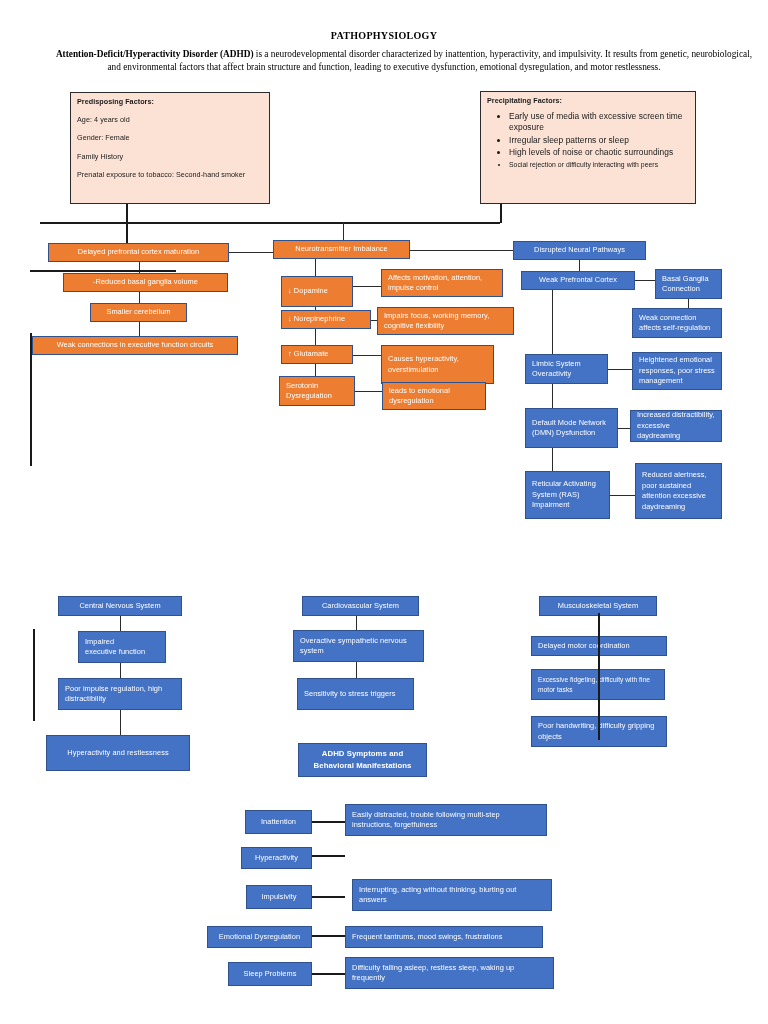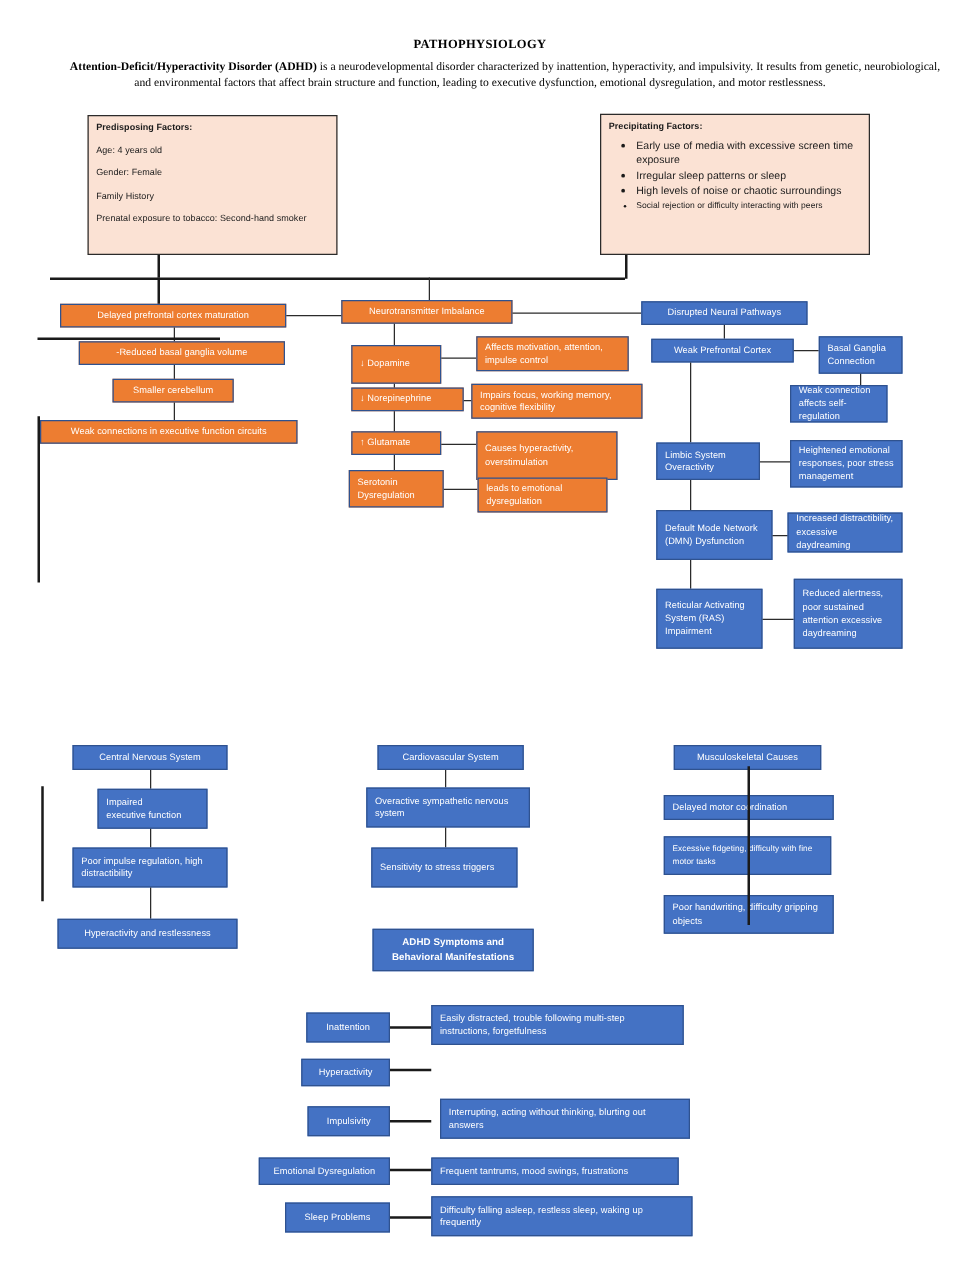--- a/index.html
+++ b/index.html
@@ -186,7 +186,7 @@
     <span class="t">Basal Ganglia Connection</span>
   </div>
   <div class="ln lnv" style="left:688px;top:299px;height:9px;"></div>
-  <div class="box blue pad" style="left:632px;top:308px;width:78px;height:30px;">
+  <div class="box blue pad" style="left:632px;top:308px;width:90px;height:30px;">
     <span class="t">Weak connection affects self-regulation</span>
   </div>
 

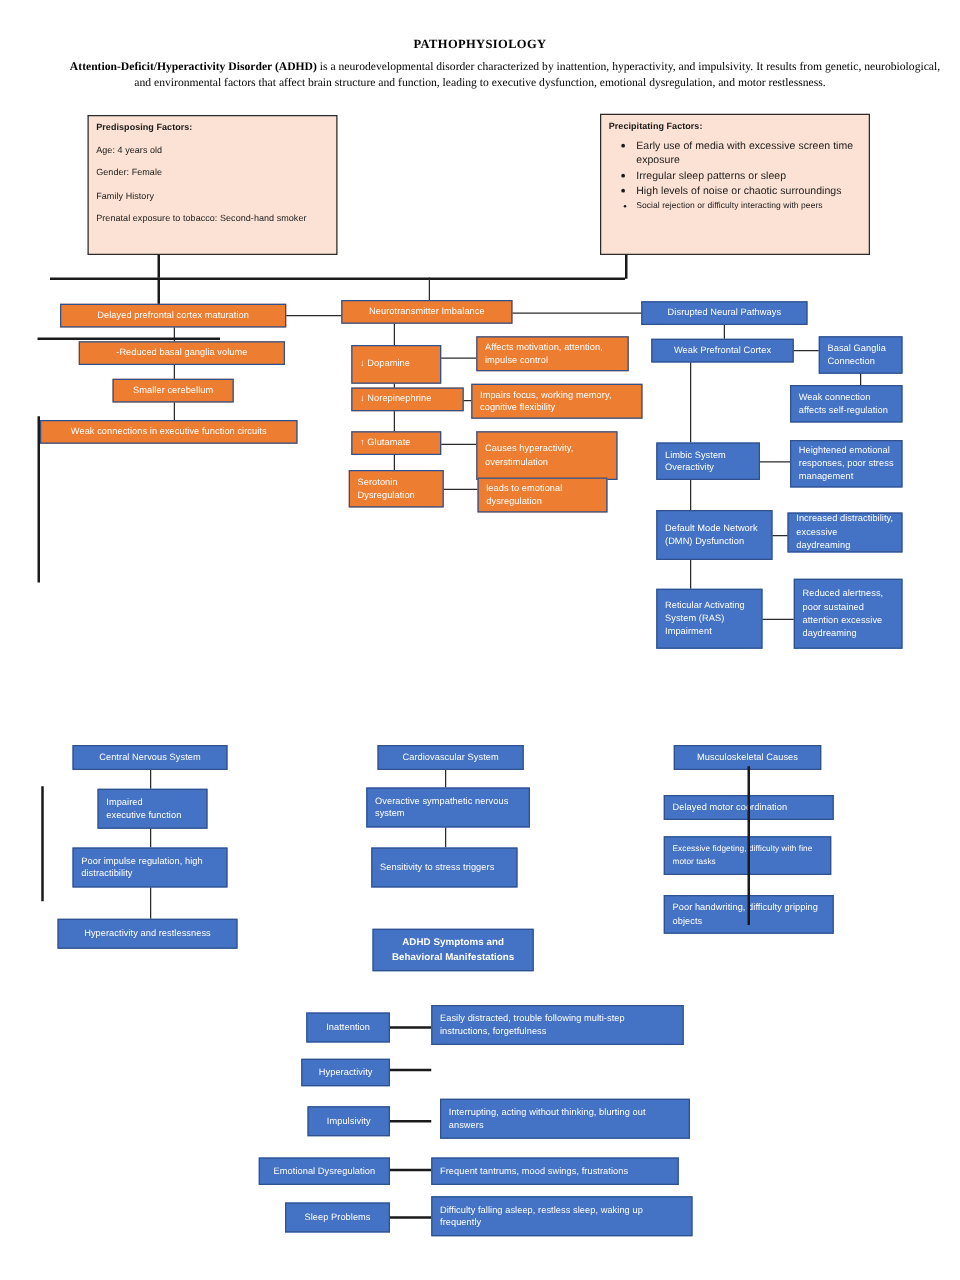--- a/index.html
+++ b/index.html
@@ -251,7 +251,7 @@
   </div>
 
   <div class="box blue pad center" style="left:539px;top:596px;width:118px;height:20px;">
-    <span class="t">Musculoskeletal Causes</span>
+    <span class="t">Musculoskeletal System</span>
   </div>
   <div class="box blue pad" style="left:531px;top:636px;width:136px;height:20px;">
     <span class="t">Delayed motor coordination</span>

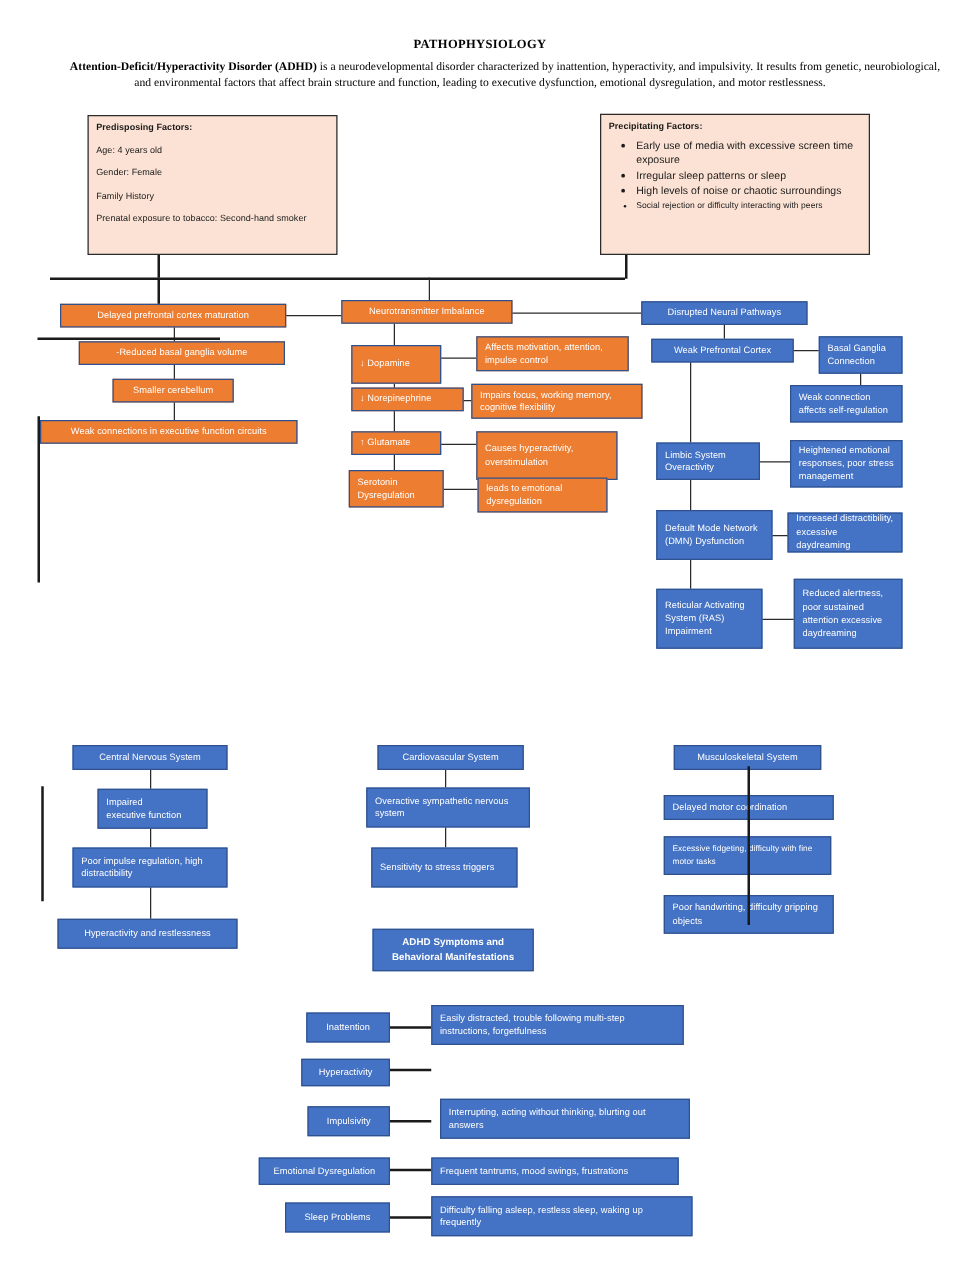--- a/index.html
+++ b/index.html
@@ -233,7 +233,7 @@
     <span class="t">Poor impulse regulation, high distractibility</span>
   </div>
   <div class="ln lnv" style="left:120px;top:710px;height:25px;"></div>
-  <div class="box blue pad center" style="left:46px;top:735px;width:144px;height:24px;">
+  <div class="box blue pad center" style="left:46px;top:735px;width:144px;height:36px;">
     <span class="t">Hyperactivity and restlessness</span>
   </div>
   <div class="ln lnv lnthick" style="left:33px;top:629px;height:92px;width:1.6px;"></div>

